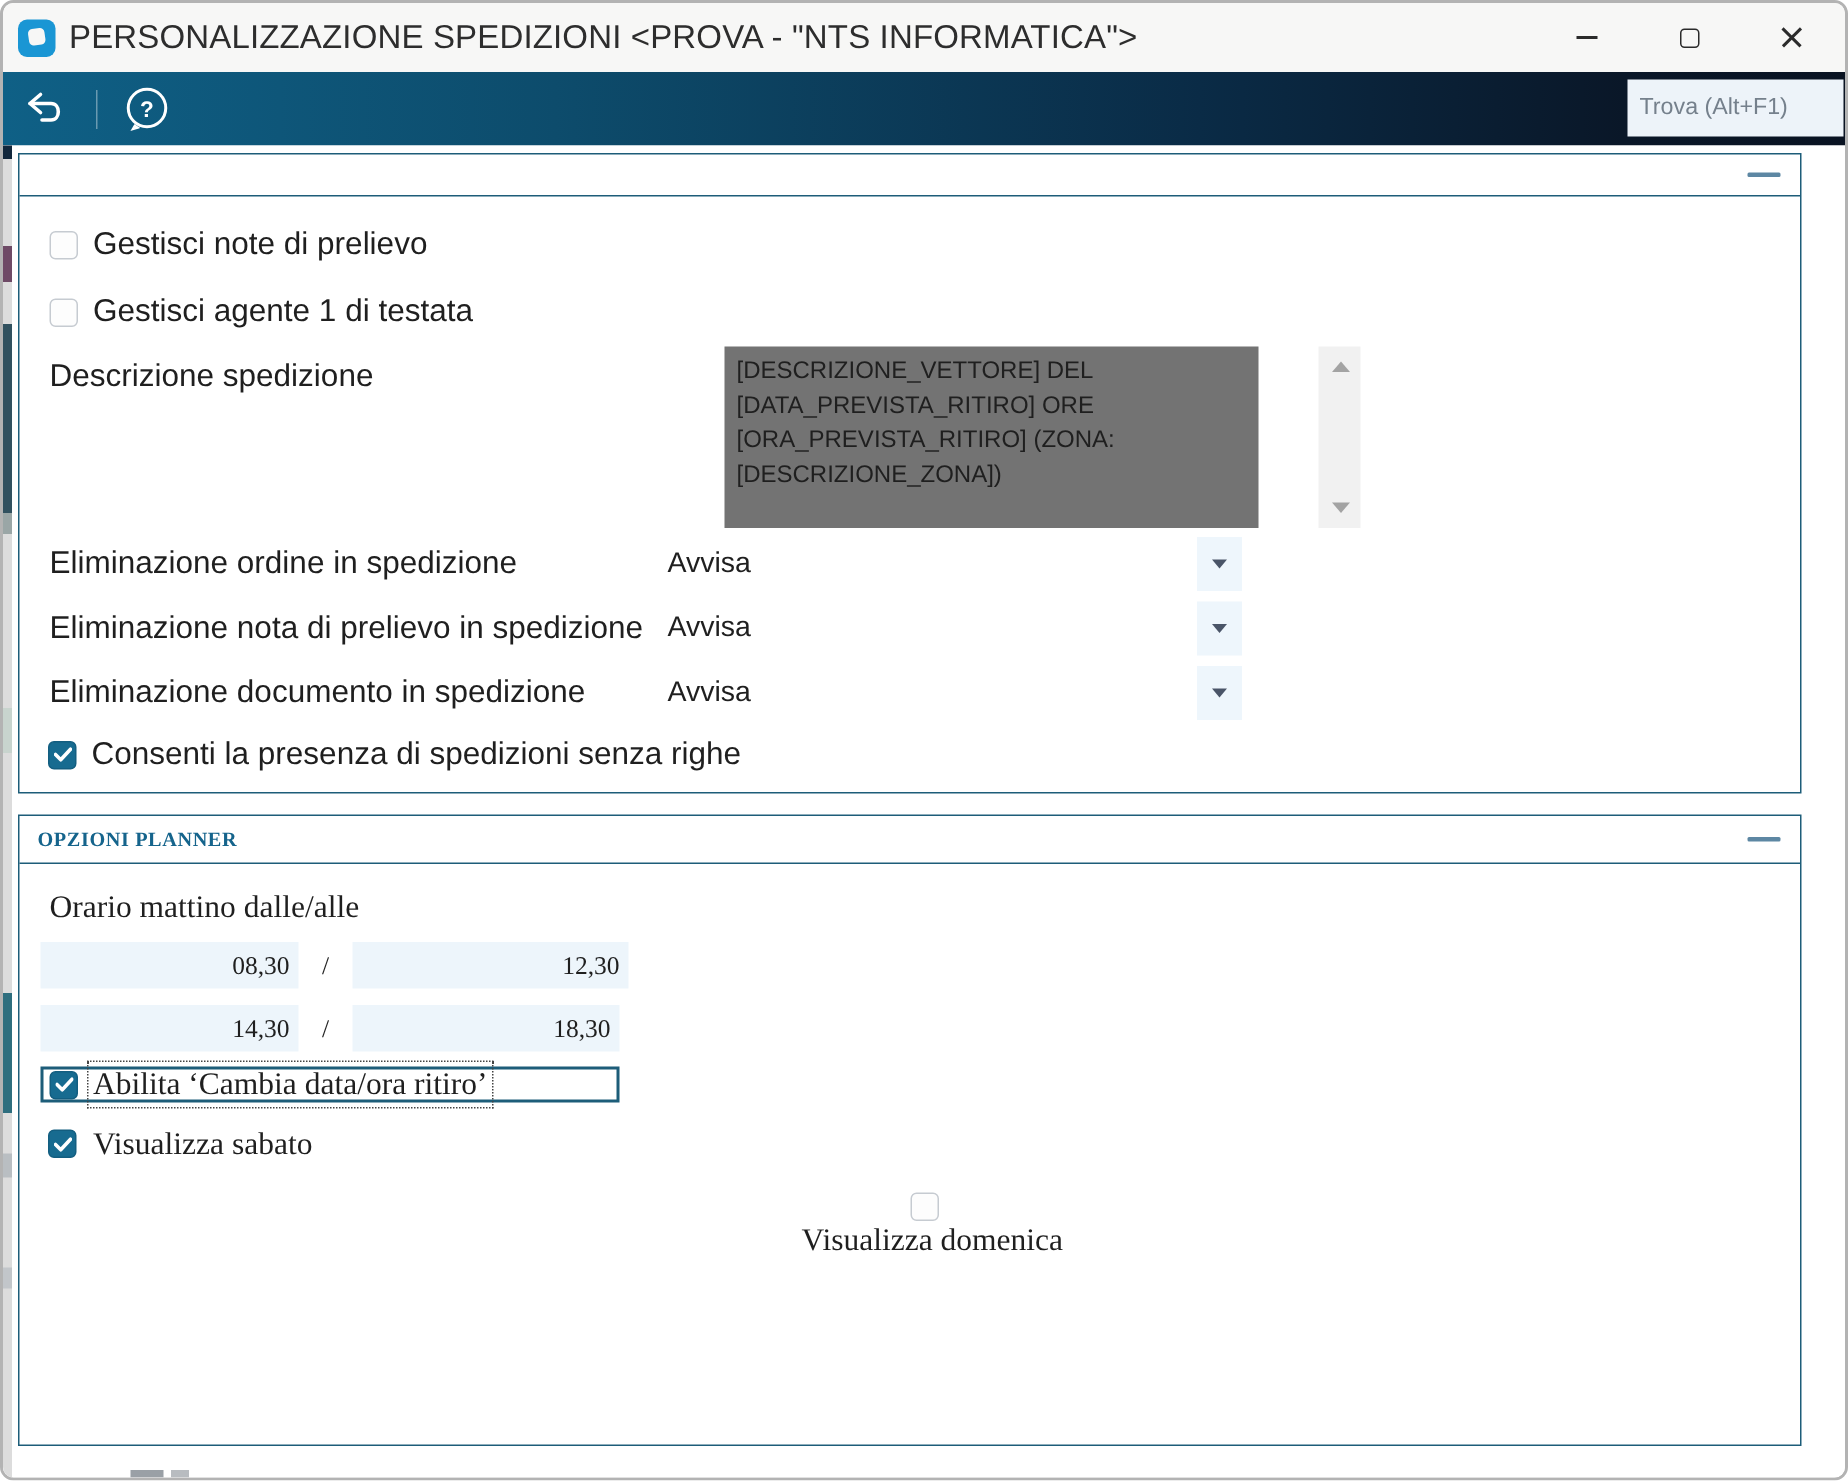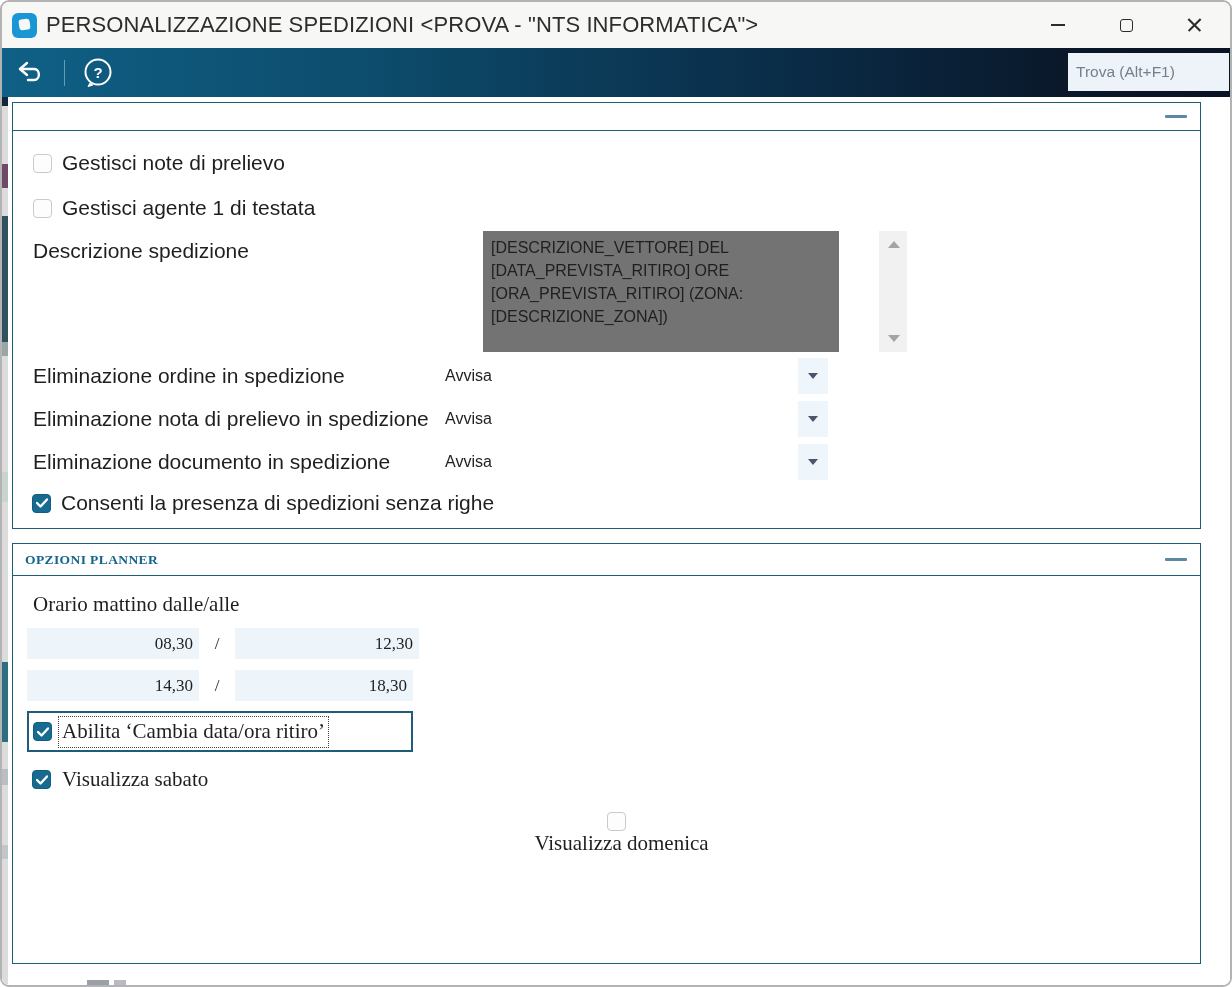--- a/index.html
+++ b/index.html
@@ -63,7 +63,7 @@
   .ribbon-sep { width: 1px; height: 26px; background: rgba(255,255,255,.38); margin: 0 9px 0 6px; }
   .find-box {
     position: absolute; top: 5px; right: 1px;
-    width: 161px; height: 38px;
+    width: 144px; height: 38px;
     background: #edf3f9; border: none; outline: none;
     font-family: "Liberation Sans", sans-serif;
     font-size: 15.5px; color: #4b5663; padding: 0 8px;

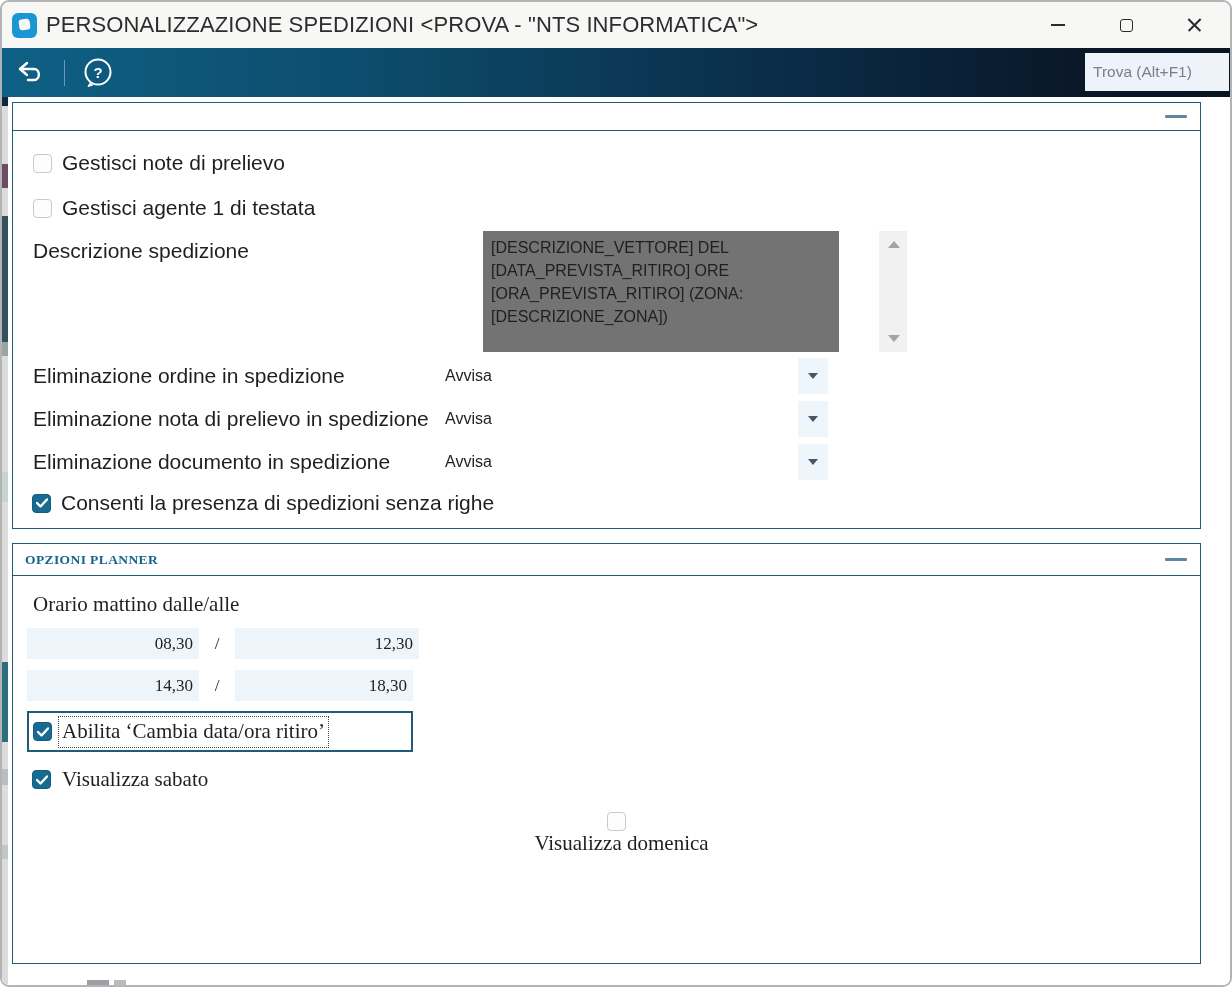--- a/index.html
+++ b/index.html
@@ -118,7 +118,7 @@
   .sb-up   { top: 10px; border-bottom: 7px solid #a3a3a3; }
   .sb-down { bottom: 10px; border-top: 7px solid #a3a3a3; }
 
-  .dd-value { width: 355px; font-size: 16px; color: #1f1f1f; padding-left: 2px; }
+  .dd-value { width: 355px; font-size: 19px; color: #1f1f1f; padding-left: 2px; }
   .dd-btn {
     width: 30px; height: 36px; background: #eef6fc; flex: none;
     display: flex; align-items: center; justify-content: center; cursor: default;

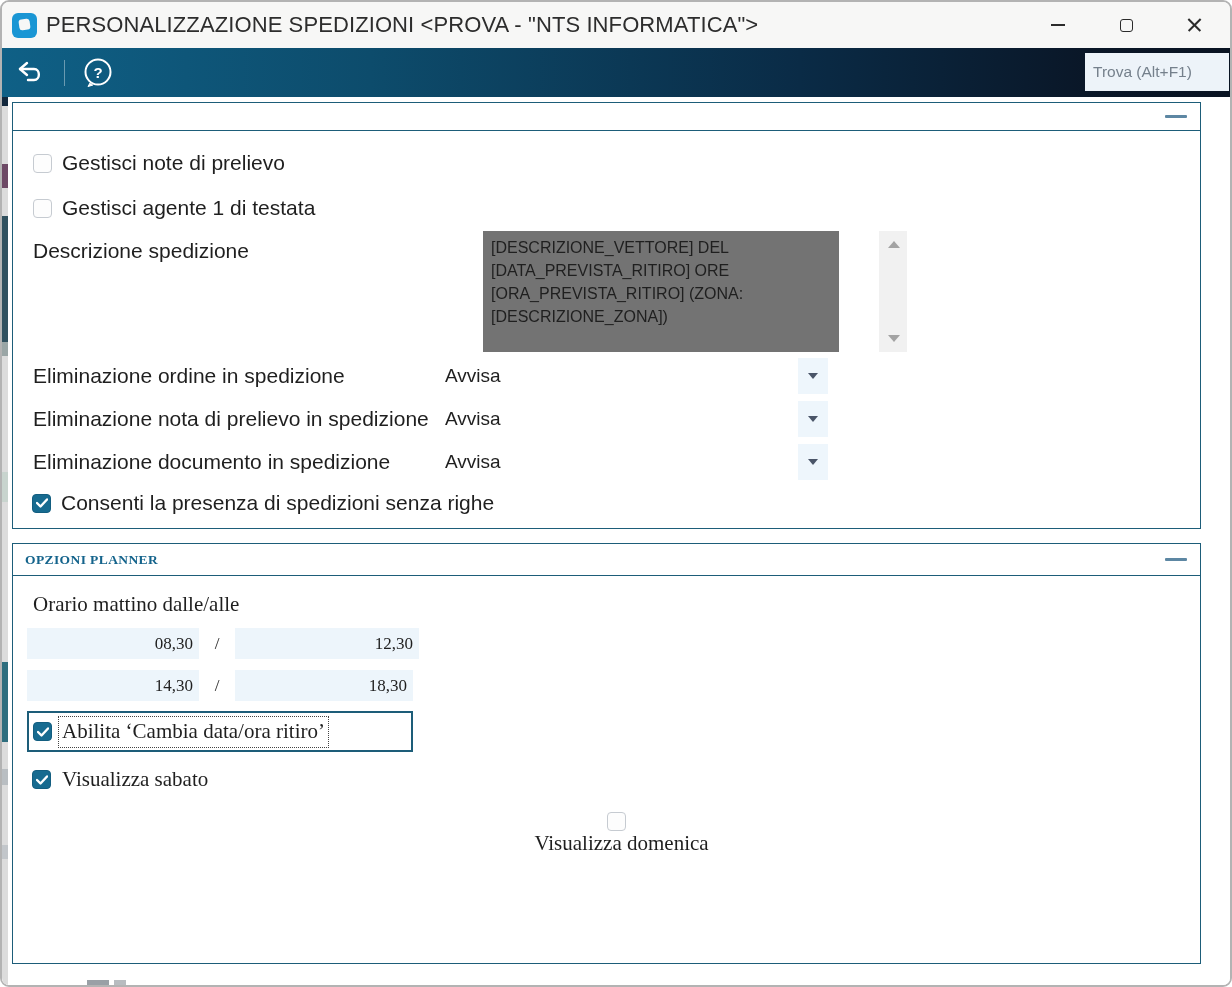--- a/index.html
+++ b/index.html
@@ -132,7 +132,7 @@
   .slash { width: 36px; text-align: center; font-size: 17px; color: #1f1f1f; }
 
   .focus-row {
-    margin: 10px 0 0 14px; width: 386px; height: 41px;
+    margin: 10px 0 0 14px; width: 386px; height: 24px;
     border: 2px solid #1d5d79; display: flex; align-items: center;
     padding-left: 4px; background: #ffffff;
   }

